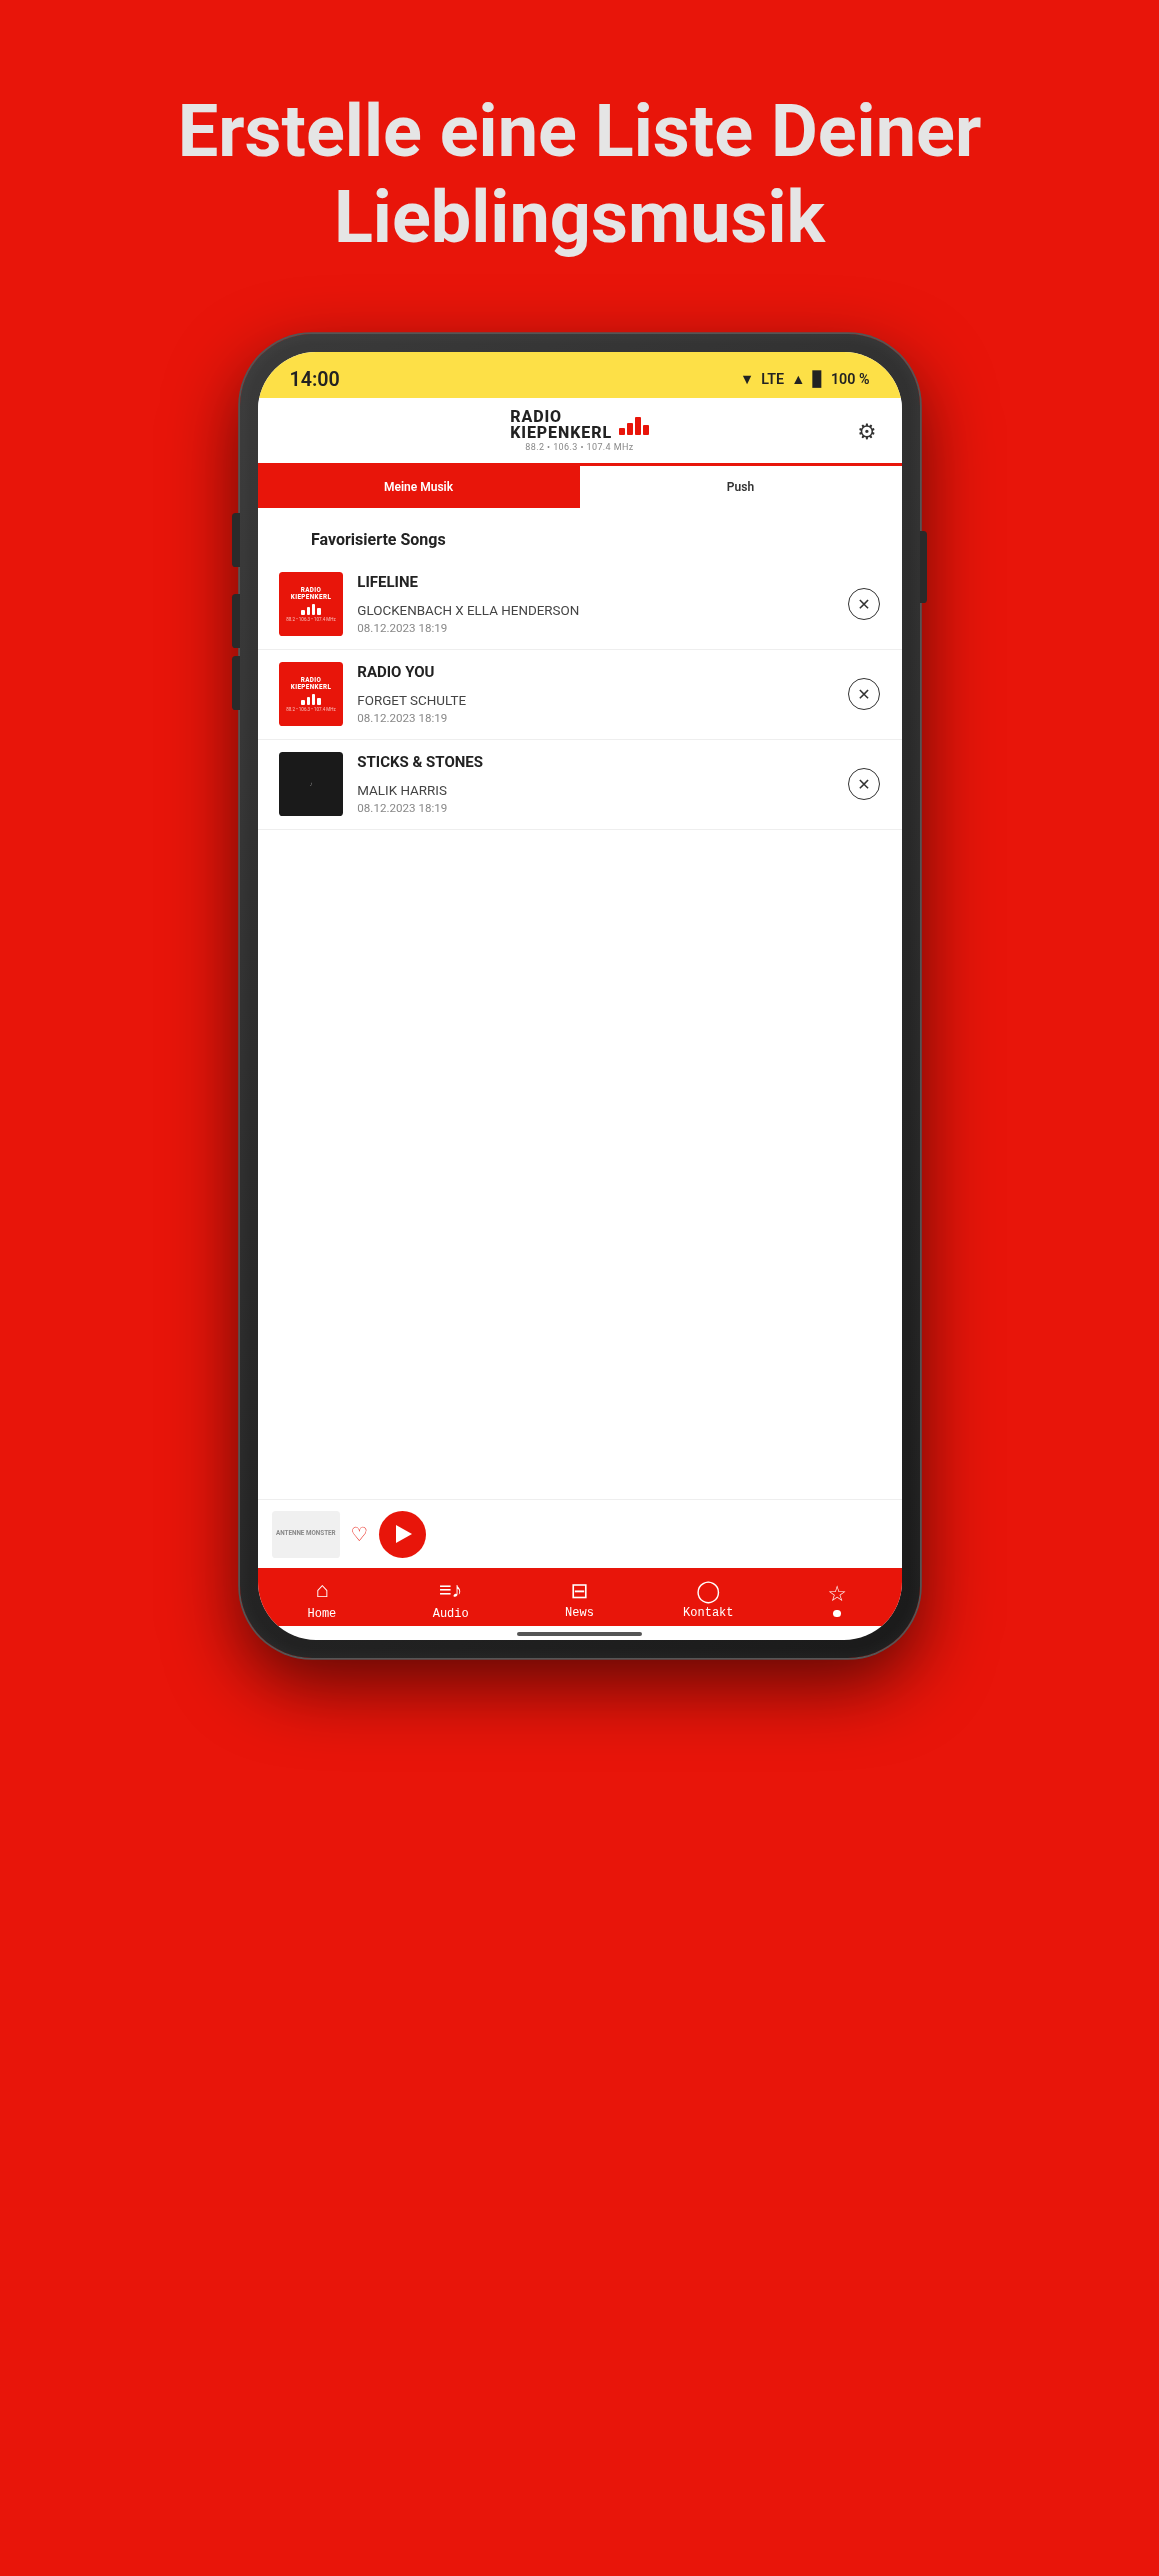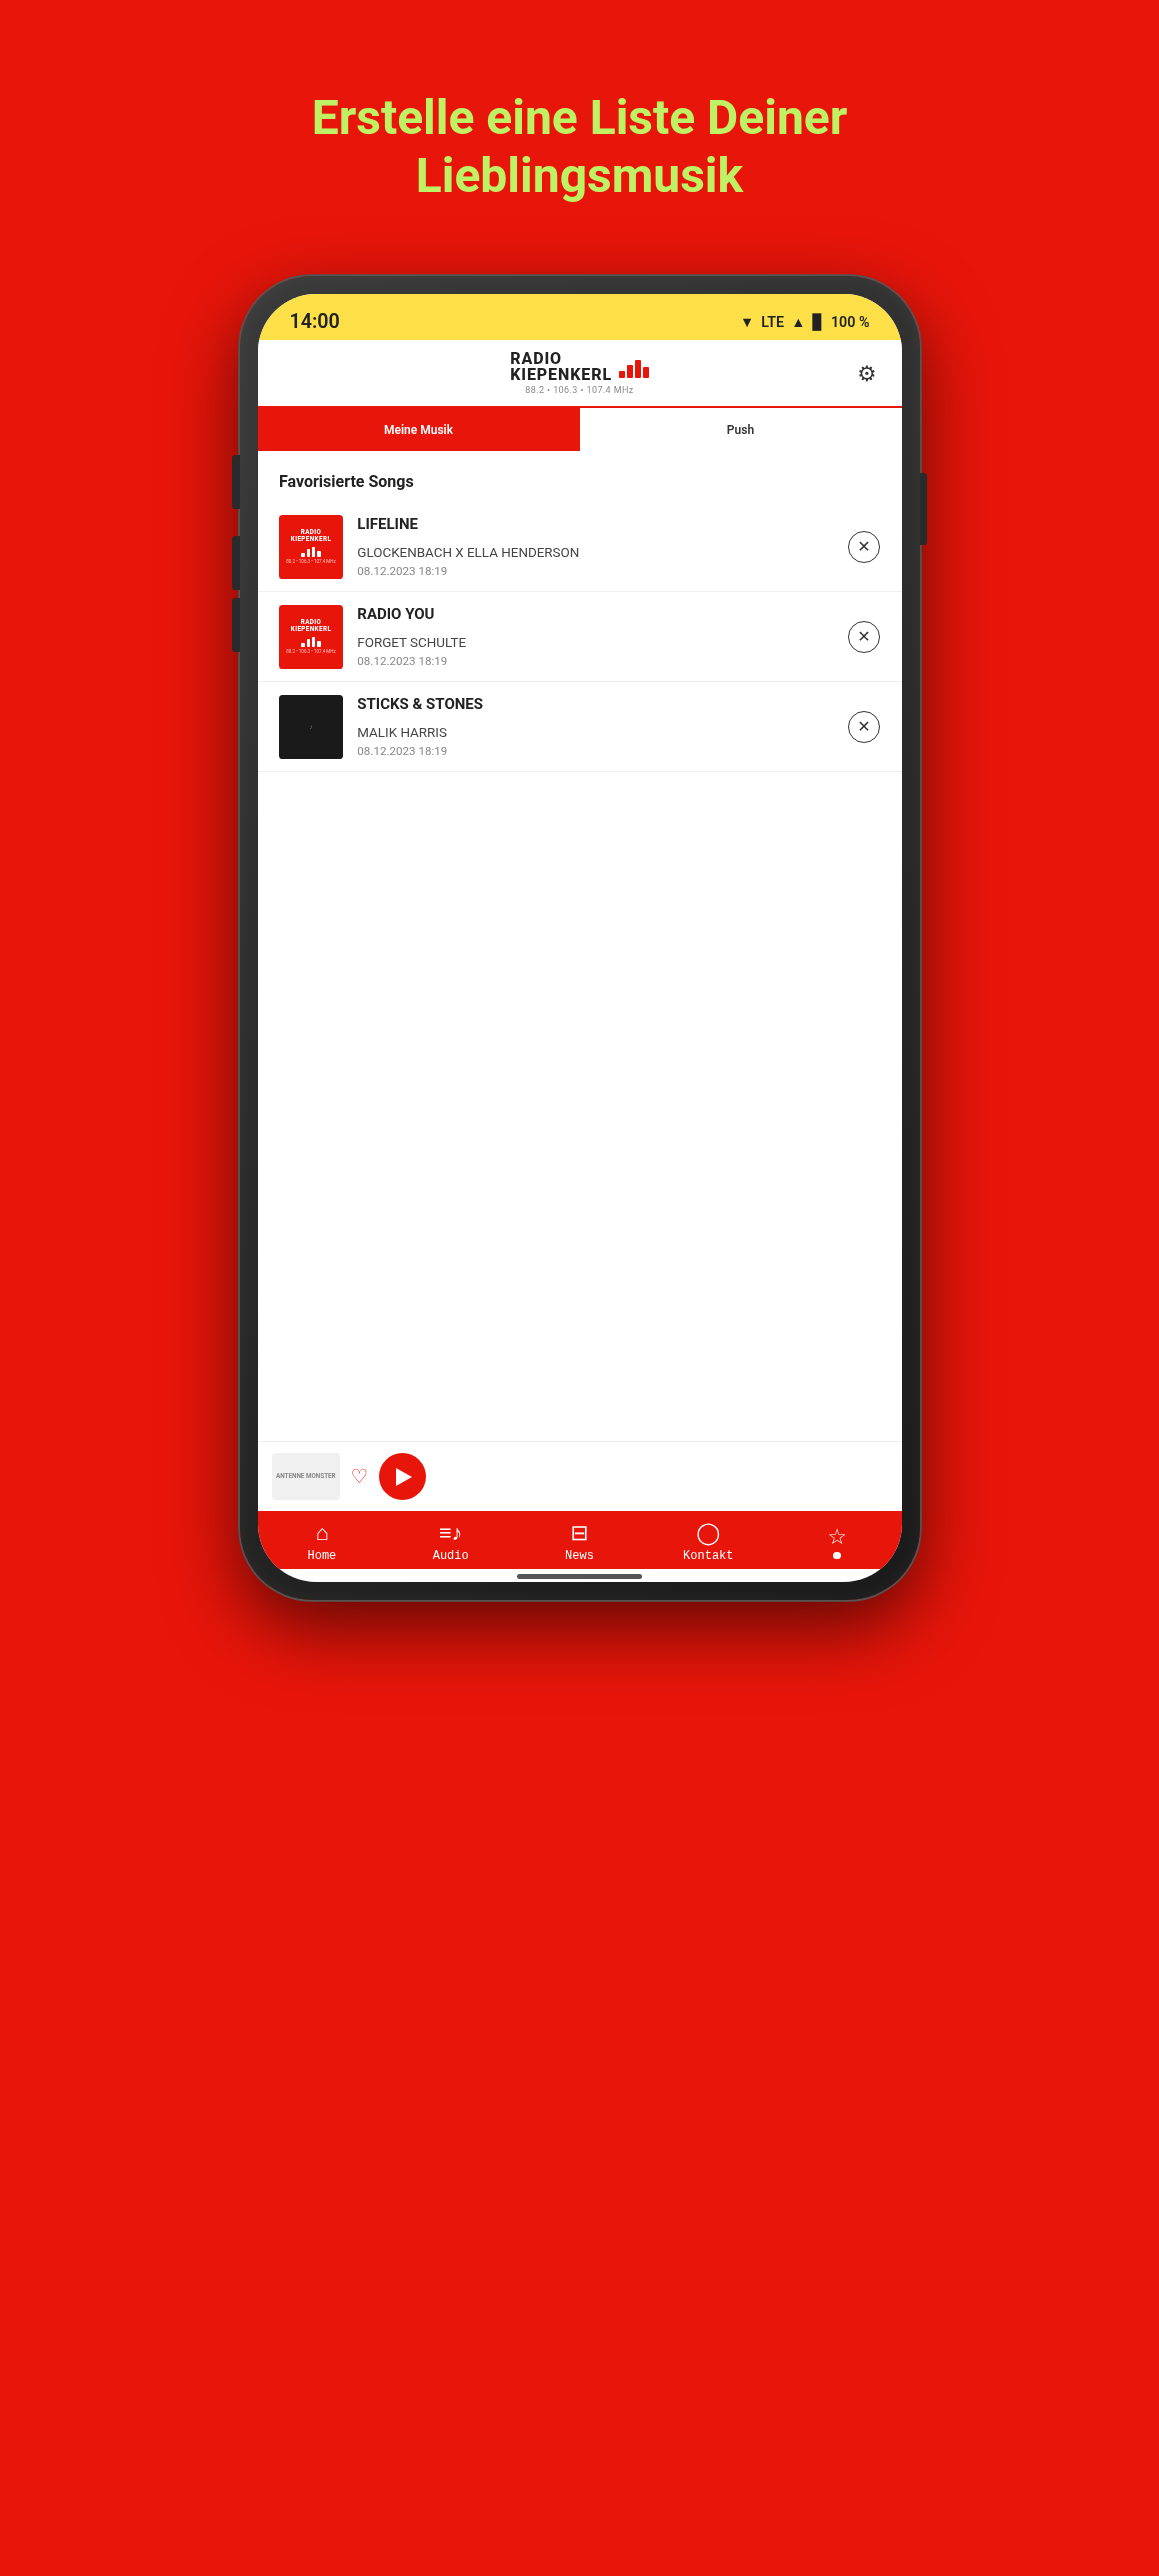--- a/index.html
+++ b/index.html
@@ -15,8 +15,8 @@
     }
 
     .headline {
-      color: #bef264;
-      font-size: 48px;
+      color: #e5e5e5;
+      font-size: 72px;
       font-weight: 700;
       text-align: center;
       margin-top: 89px;

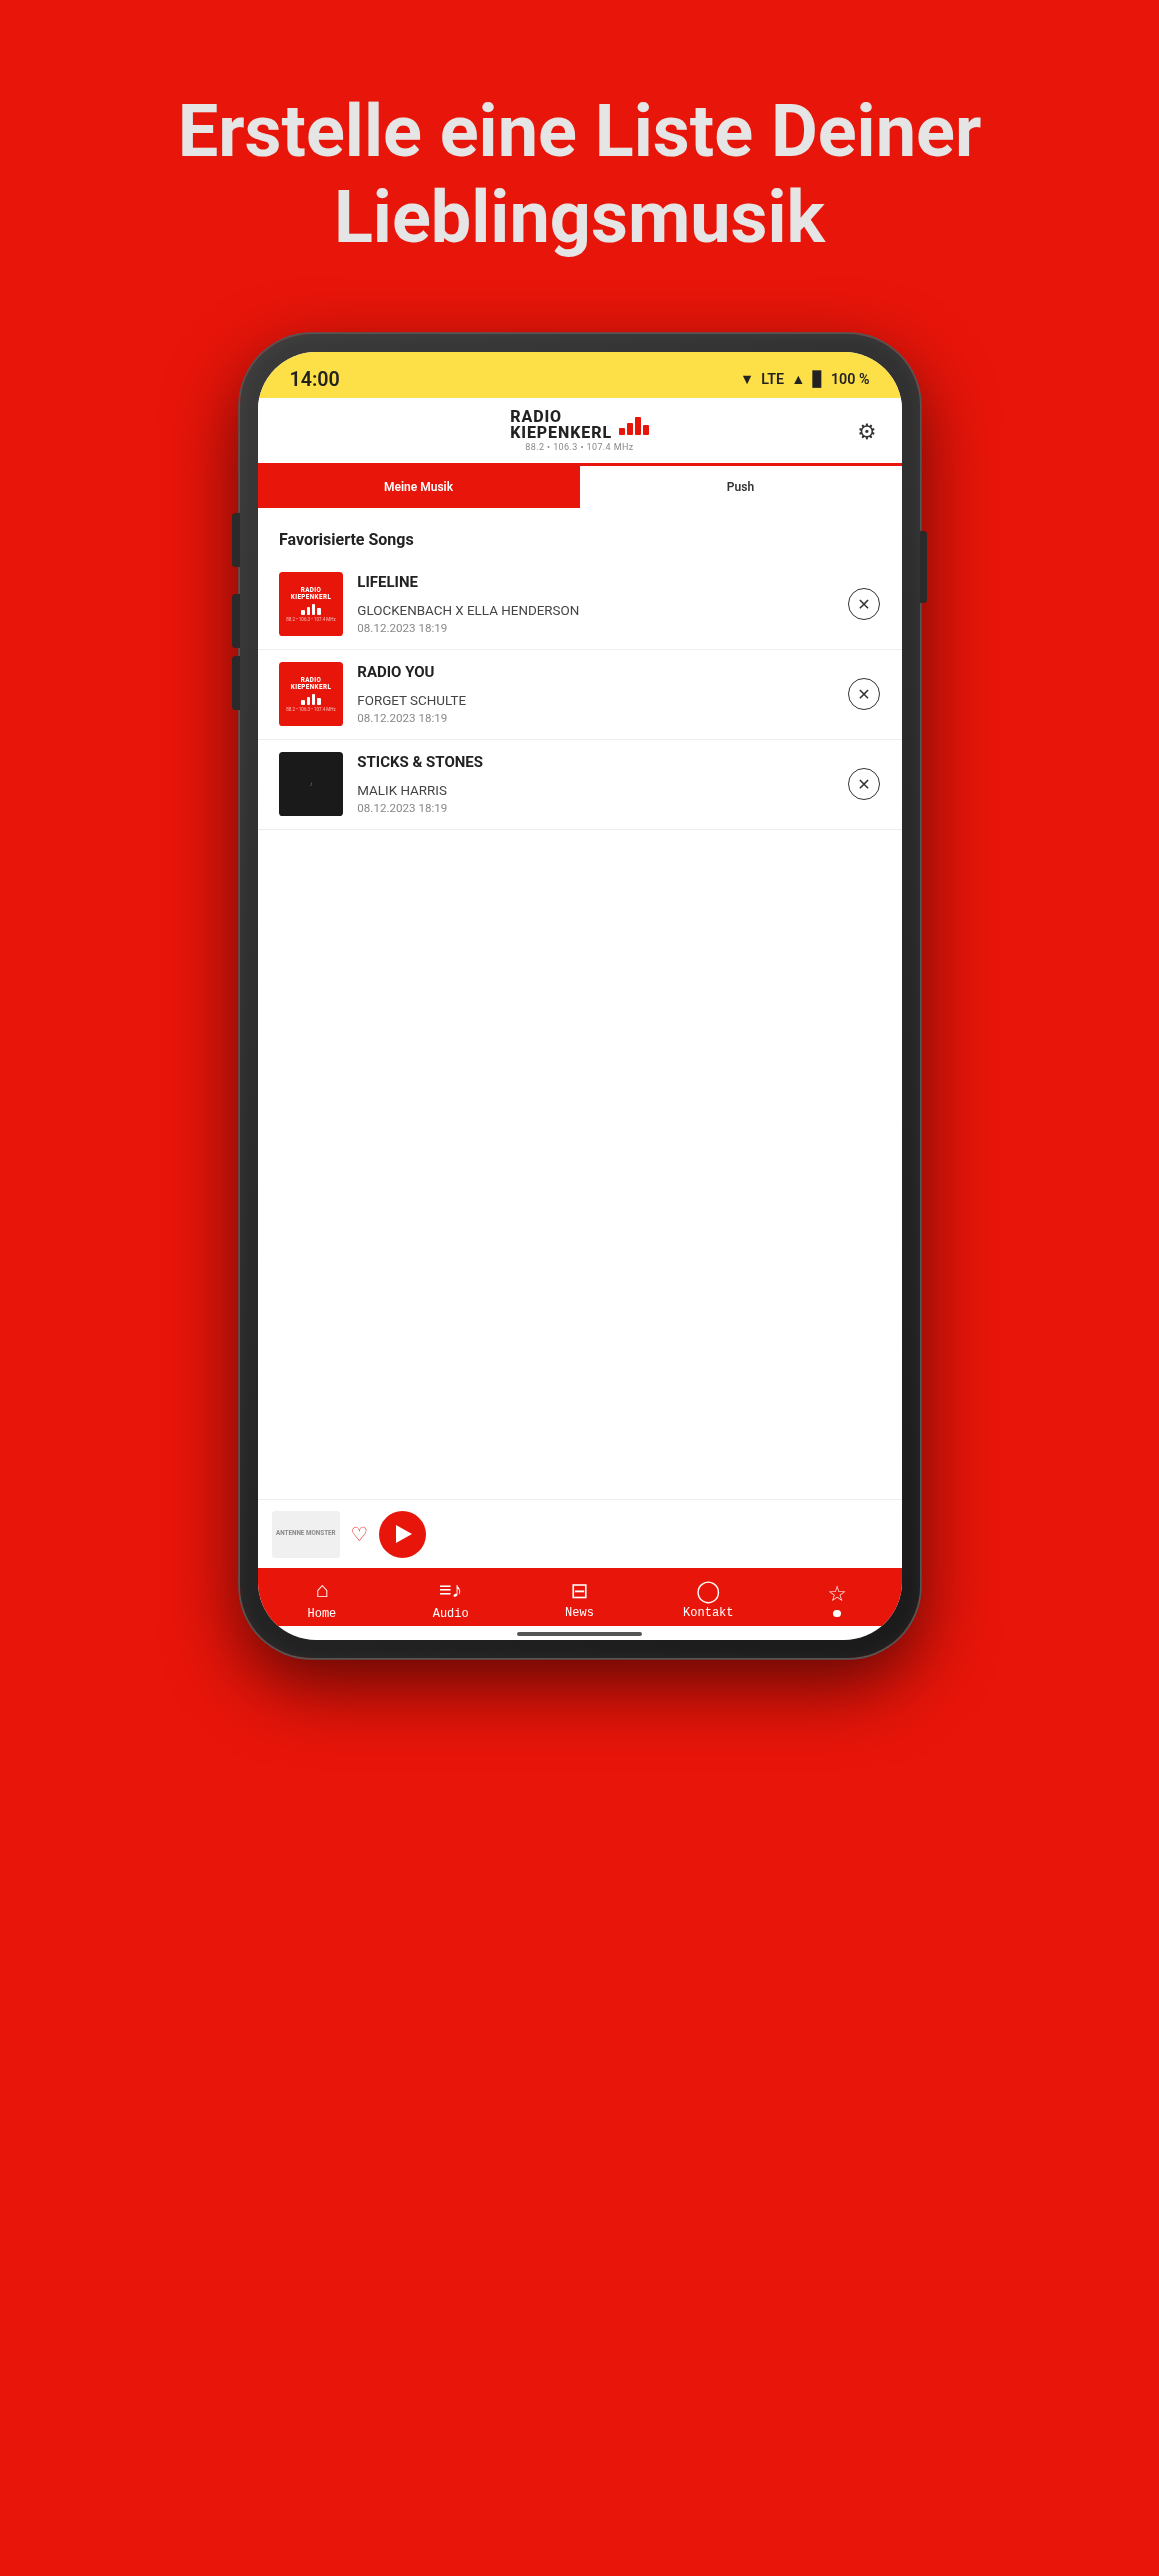--- a/index.html
+++ b/index.html
@@ -214,6 +214,7 @@
       font-weight: 700;
       color: #222;
       padding: 21.5px 21.5px 10.7px;
+      margin-left: 32px;
     }
 
     

